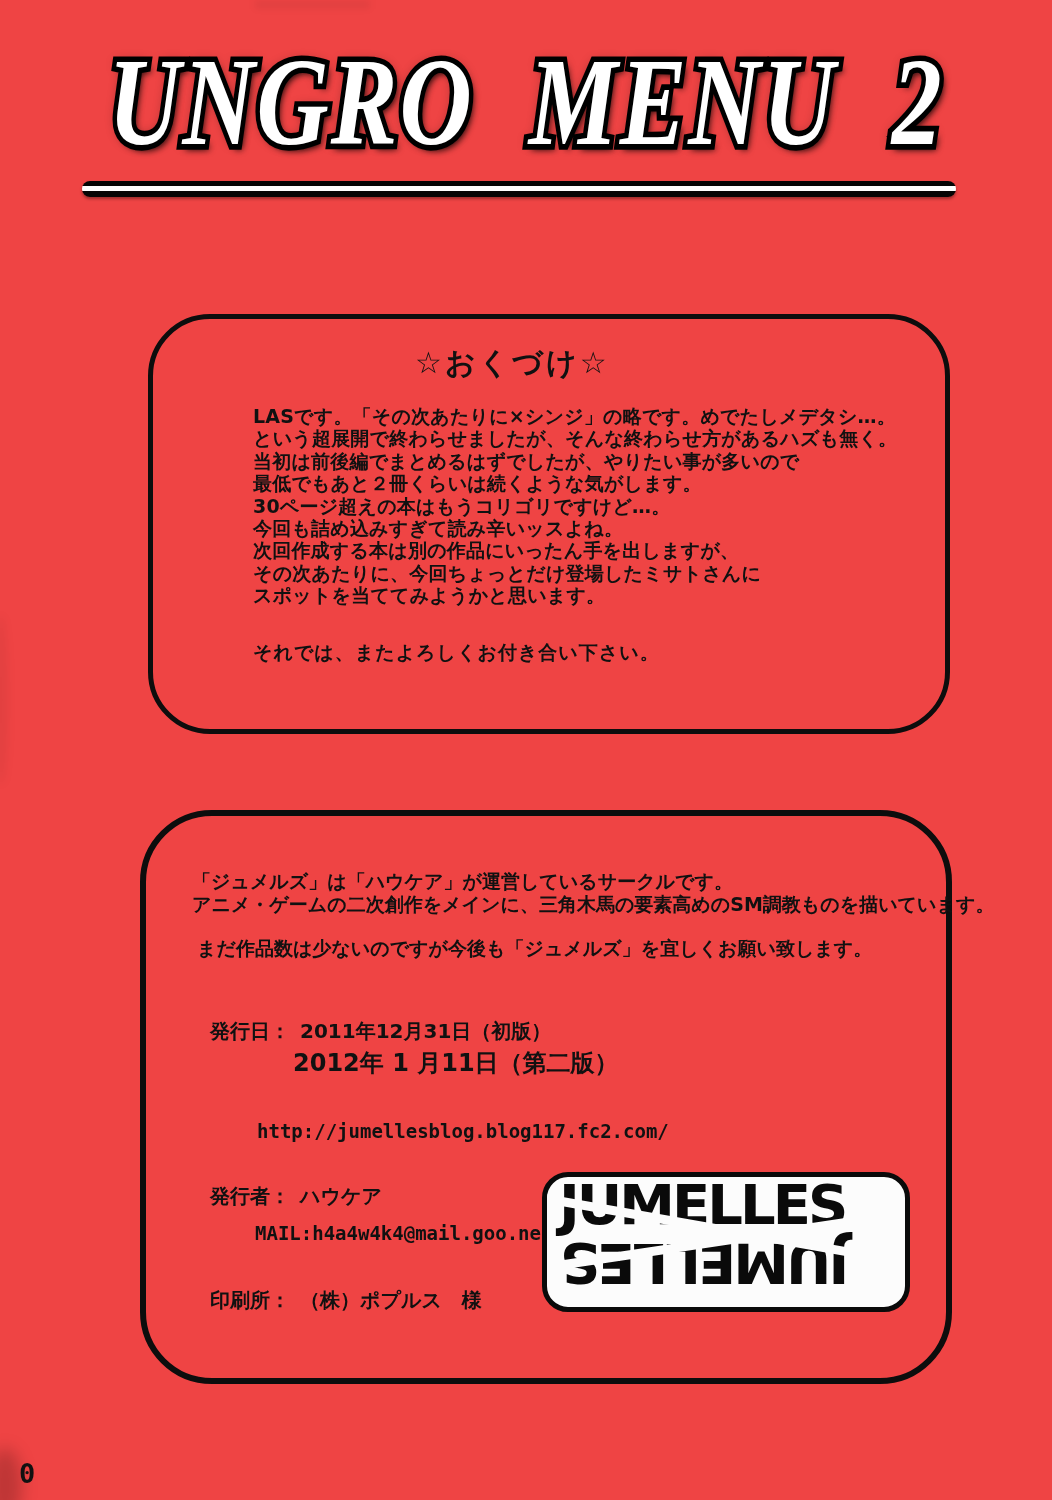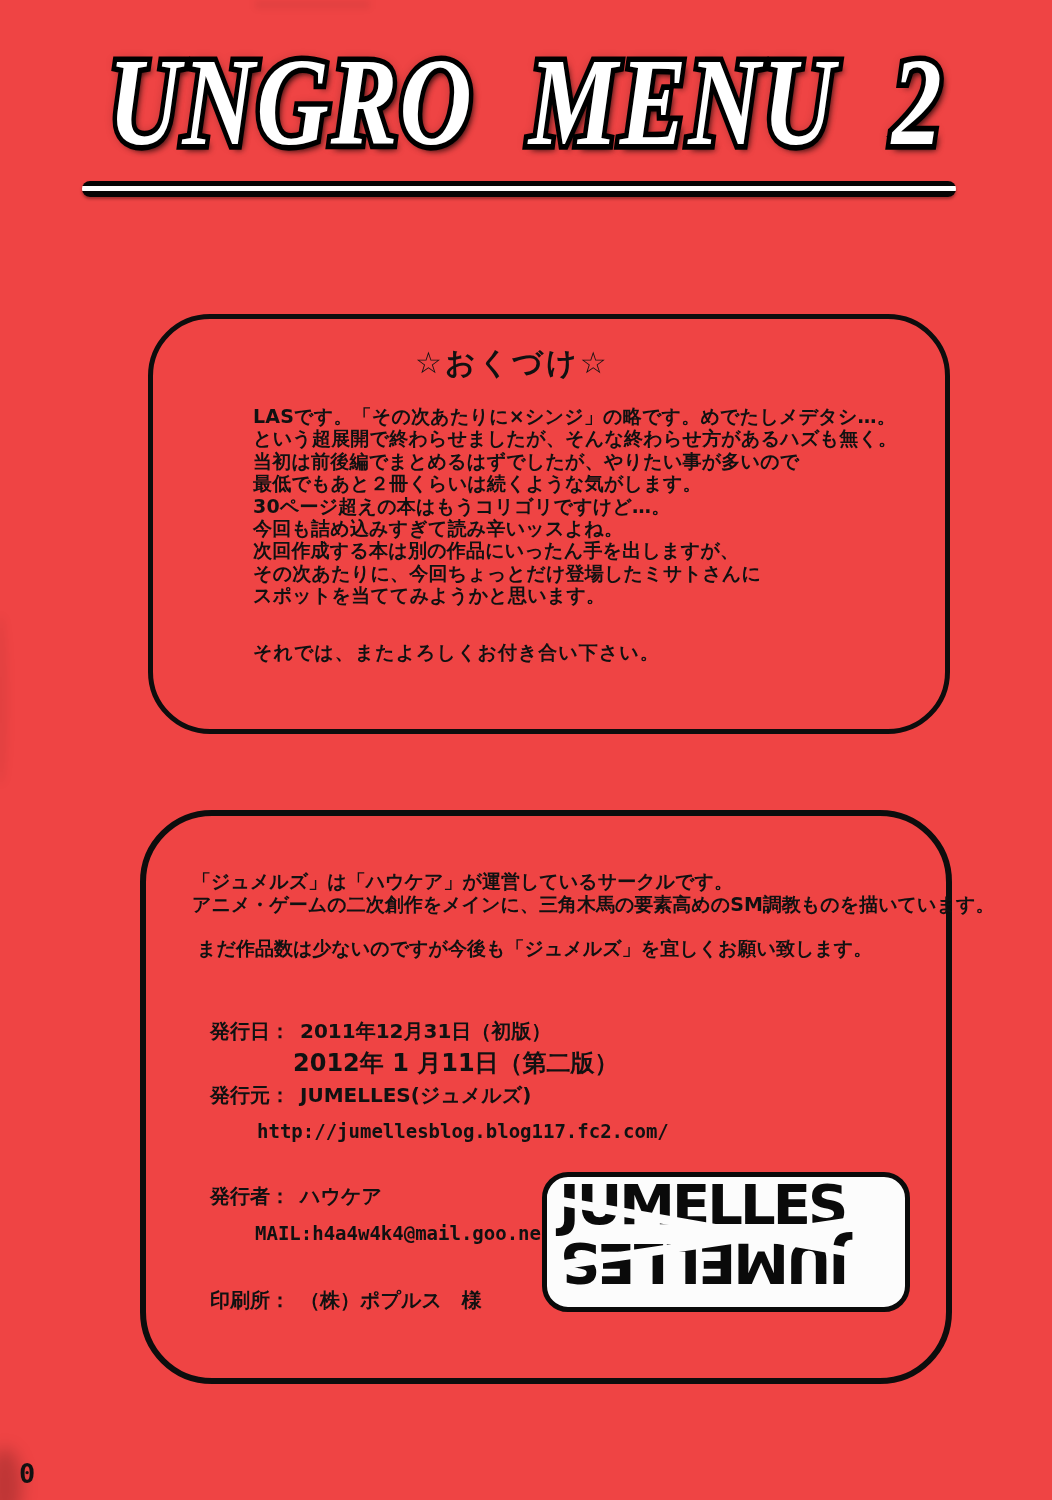--- a/index.html
+++ b/index.html
@@ -124,10 +124,6 @@
   </div>
   <div class="sub-value" style="top:1047px;left:293px">2012年 1 月11日（第二版）</div>
 
-  <div class="field-row" style="top:1082px">
-    <span class="field-label">発行元：</span>
-    <span class="field-value">JUMELLES(ジュメルズ)</span>
-  </div>
   <div class="sub-value mono" style="top:1120px;left:257px">http://jumellesblog.blog117.fc2.com/</div>
 
   <div class="field-row" style="top:1183px">

